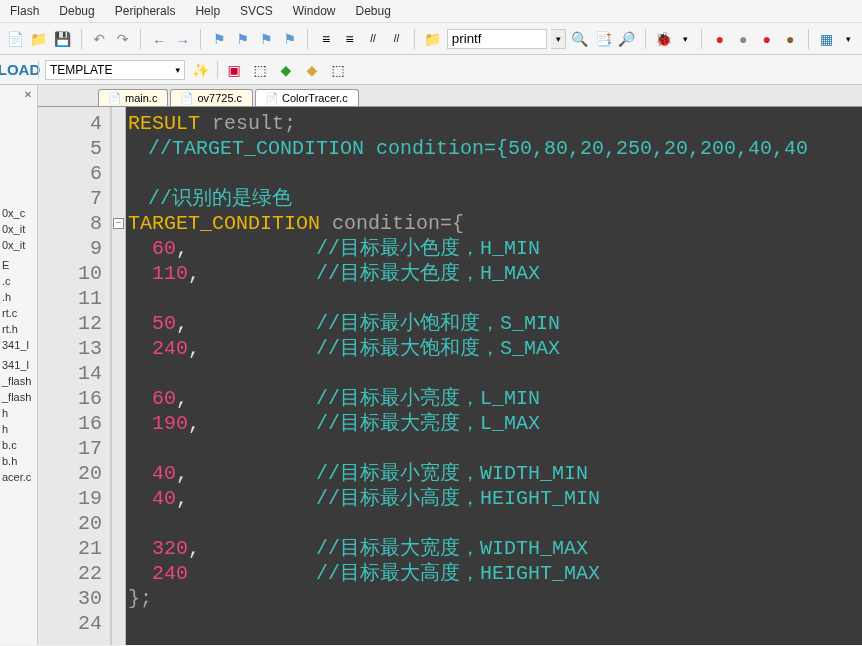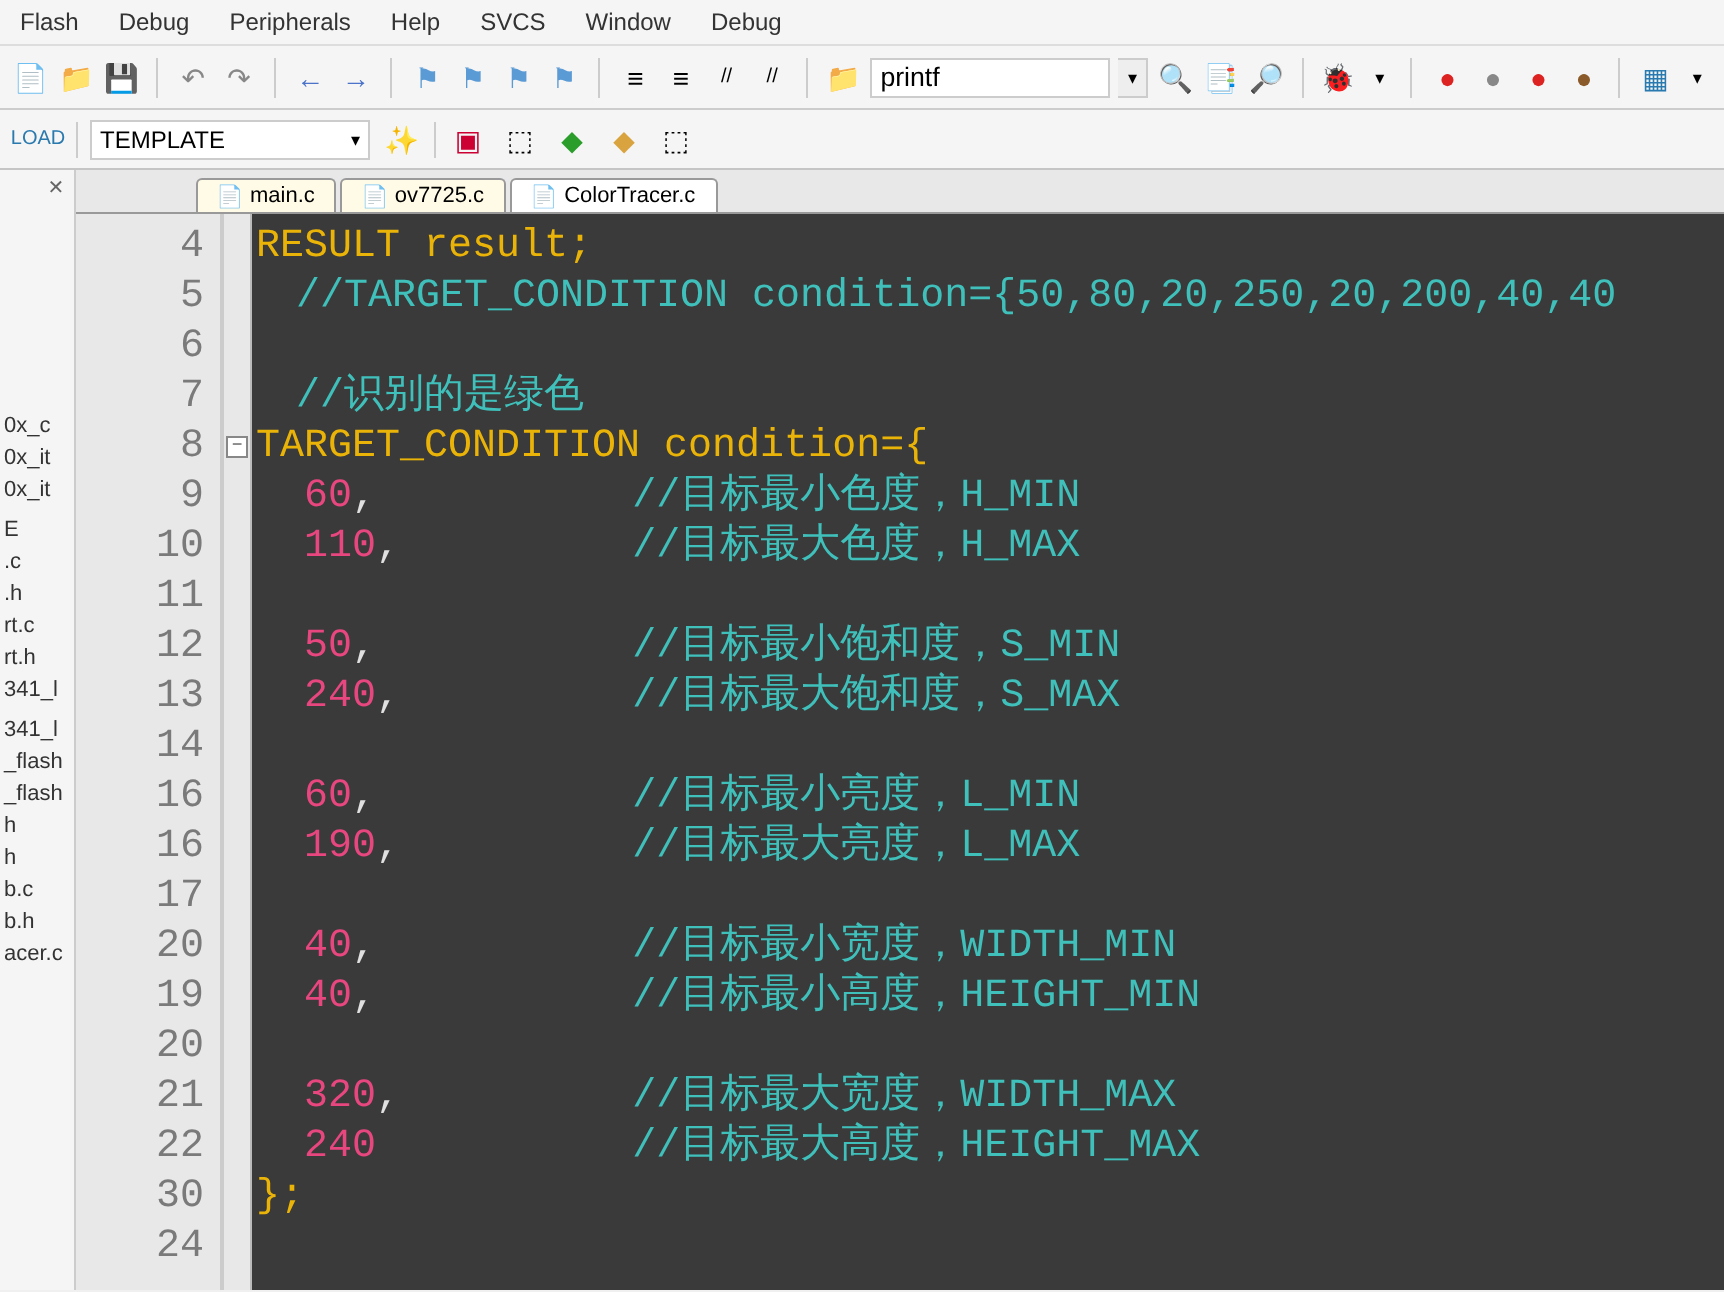--- a/index.html
+++ b/index.html
@@ -48,7 +48,7 @@
   height: 20px;
   border: 1px solid #ccc;
   padding: 0 4px;
-  width: 120px;
+  width: 100px;
 }
 .toolbar .combo-dd {
   width: 16px;

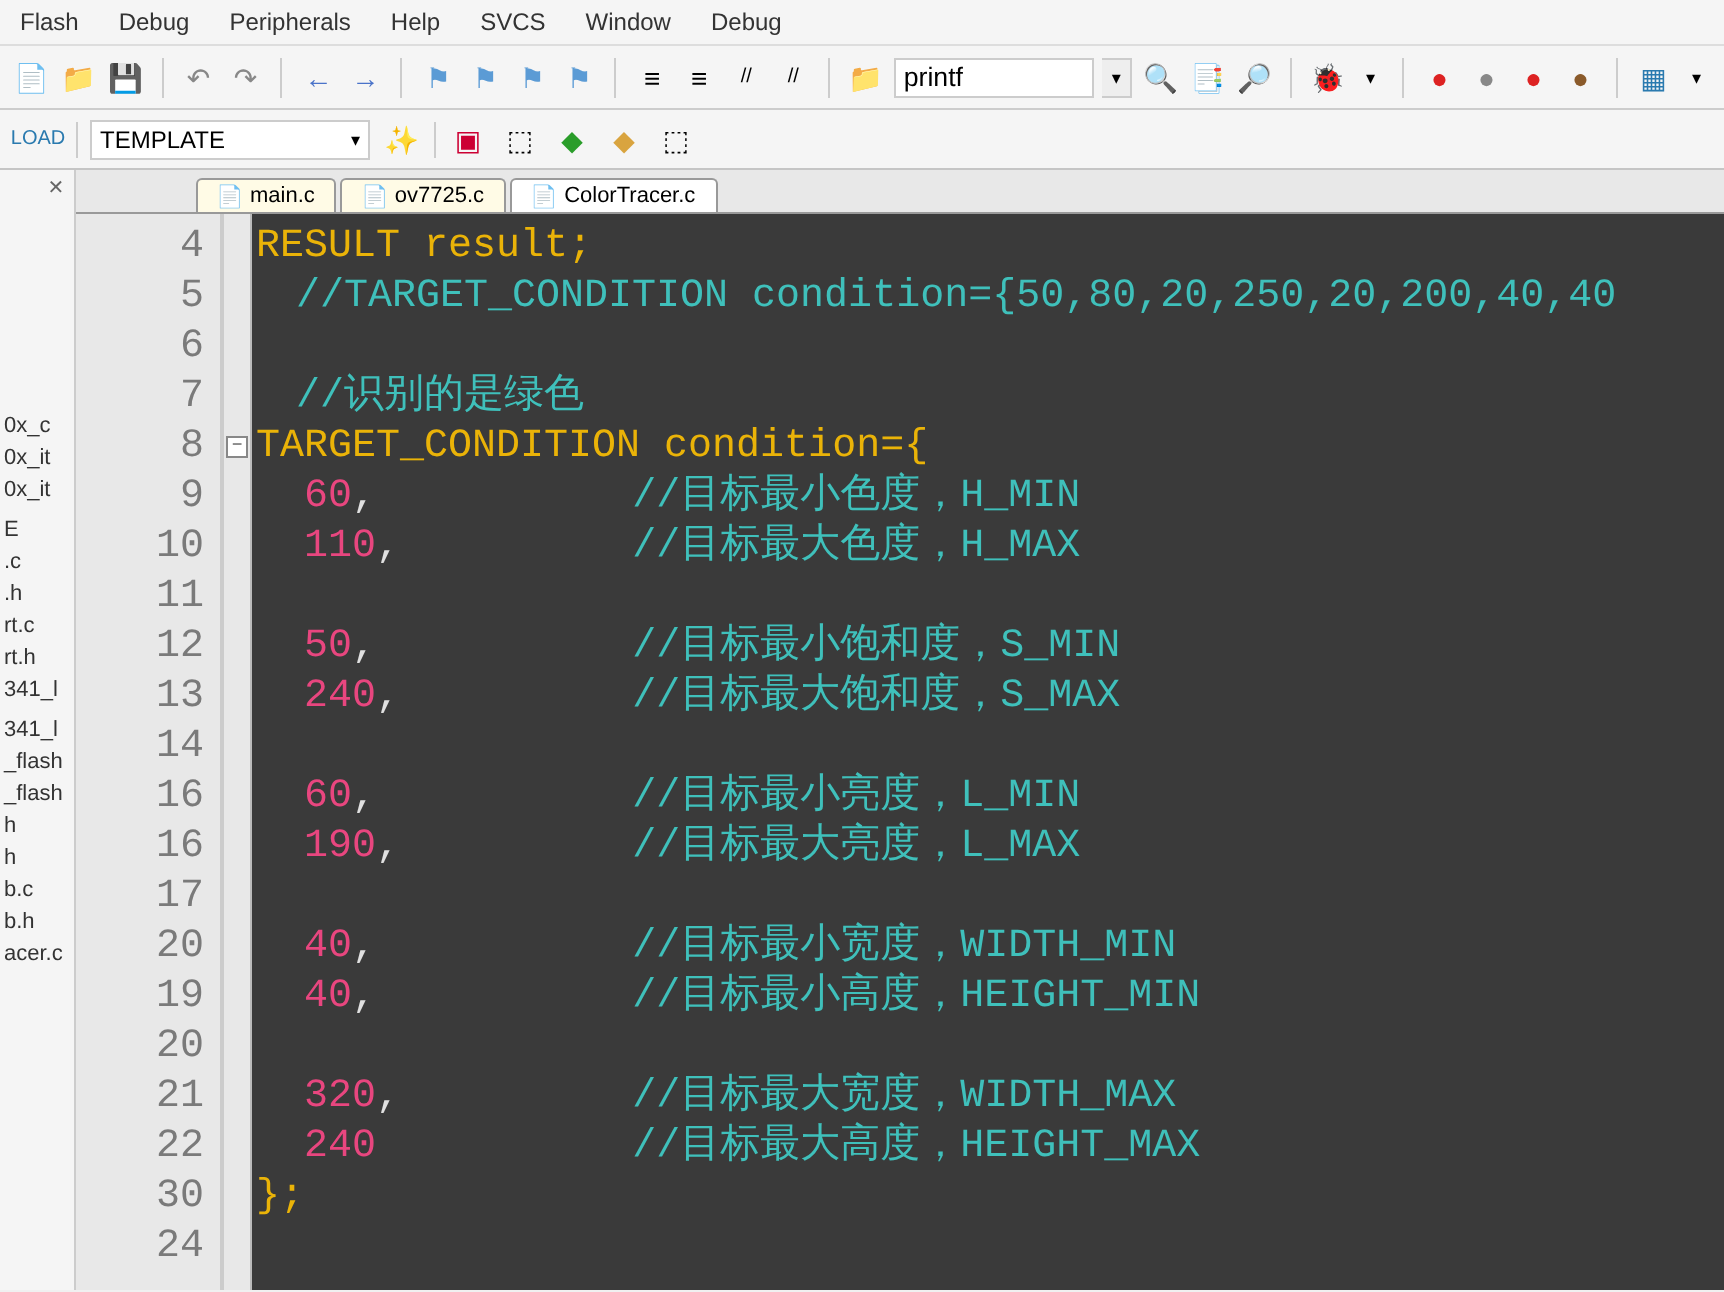--- a/index.html
+++ b/index.html
@@ -262,7 +262,7 @@
 </div>
 
 <div class="toolbar2">
-  <span class="toolbar-icon" style="font-size:10px;font-weight:normal;color:#2a7aaf;width:26px">LOAD</span>
+  <span class="toolbar-icon" style="font-size:15px;font-weight:bold;color:#2a7aaf;width:26px">LOAD</span>
   <span class="sep" style="width:1px;height:18px;background:#ccc;display:inline-block"></span>
   <div class="template-combo">
     <span>TEMPLATE</span>

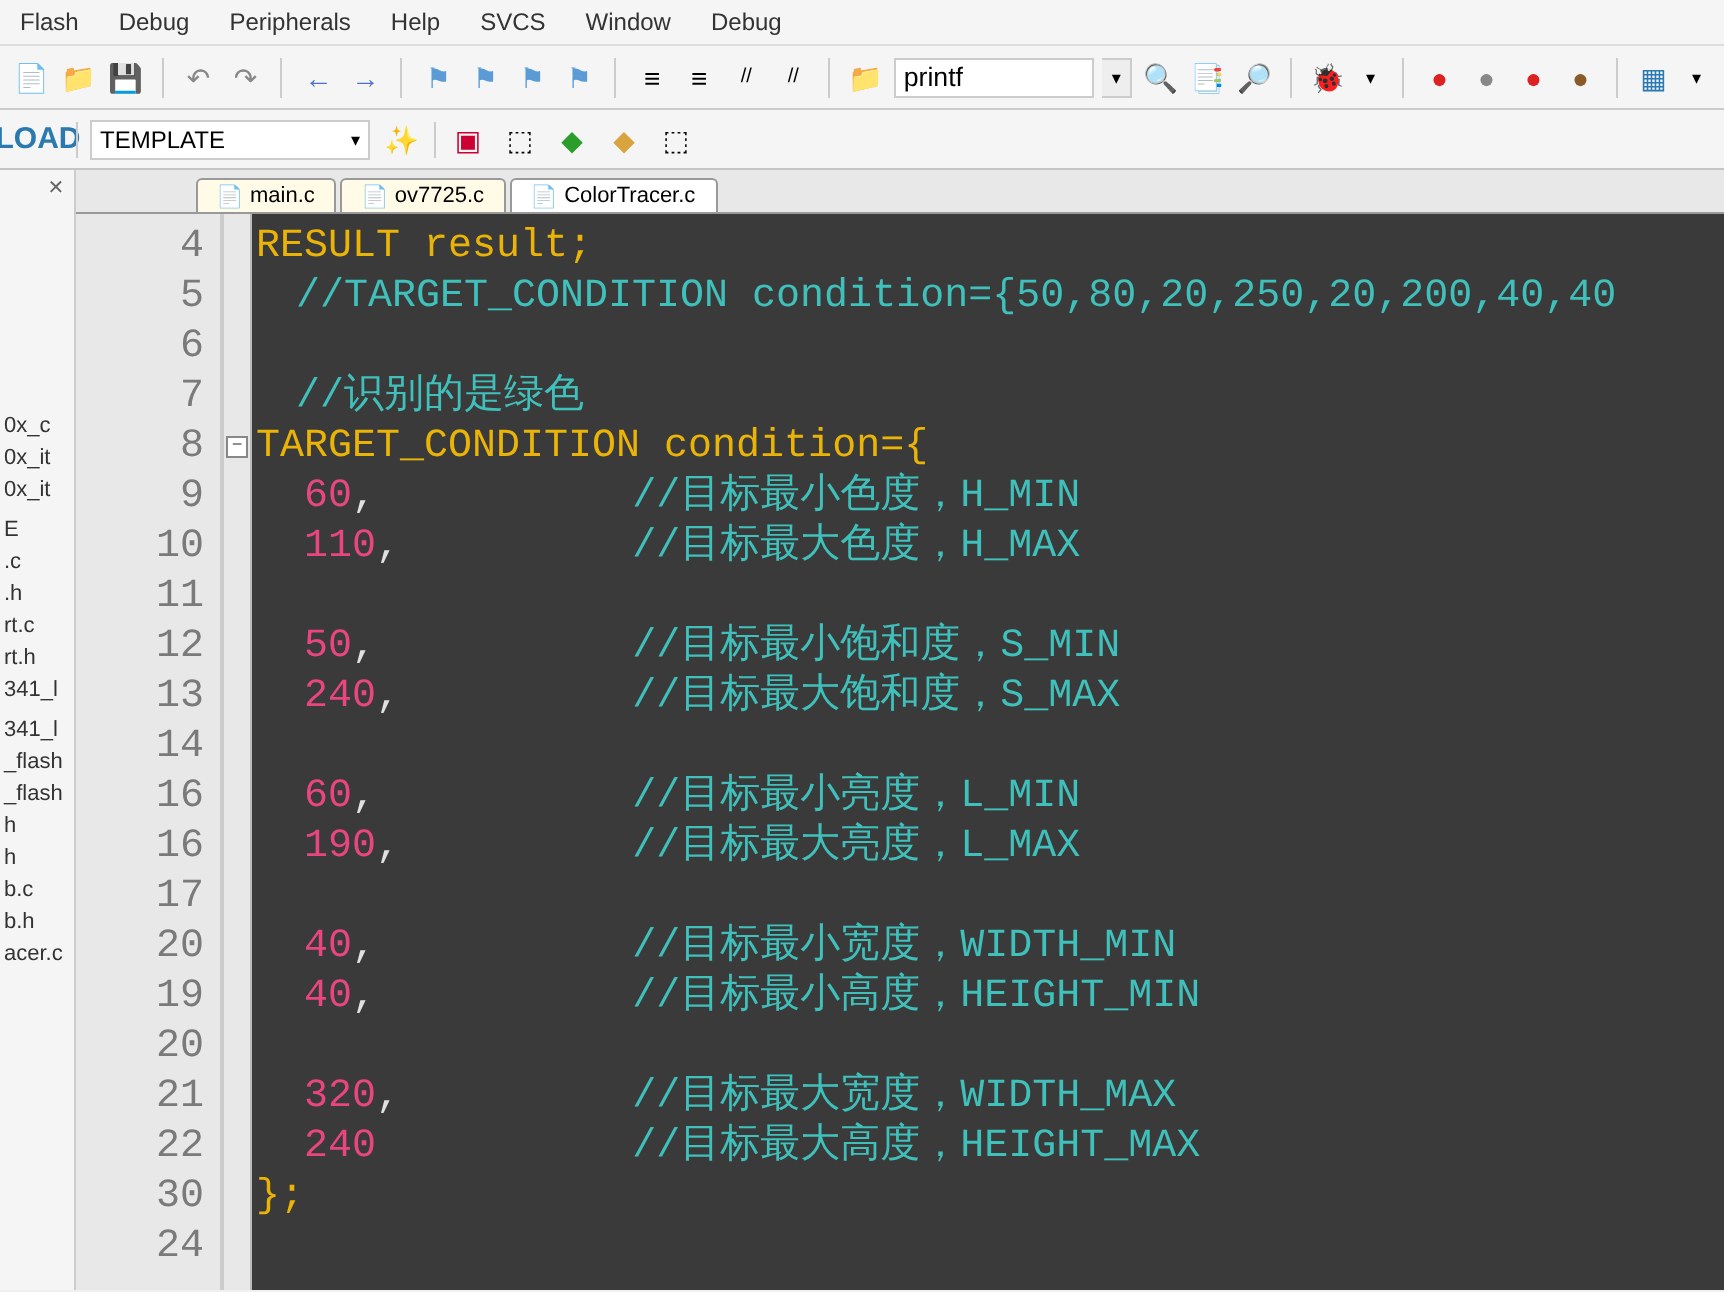--- a/index.html
+++ b/index.html
@@ -203,7 +203,7 @@
 }
 .code .cl { height: 25px; line-height: 25px; }
 .c-type { color: #eab308; }
-.c-ident { color: #eab308; }
+.c-ident { color: #a3a3a3; }
 .c-comment { color: #3fc0bb; margin-left: 20px; }
 .c-num { color: #e8467f; }
 .c-punc { color: #e0e0e0; }

